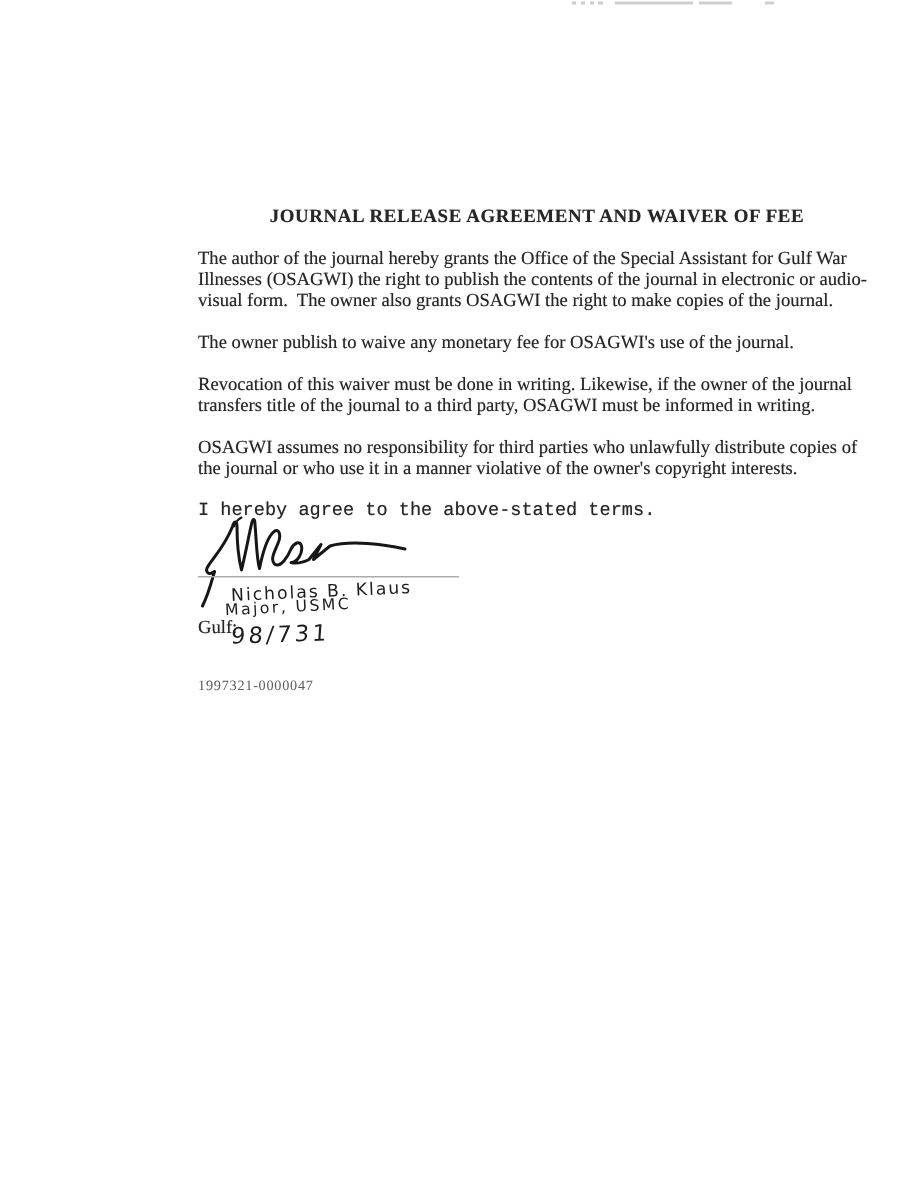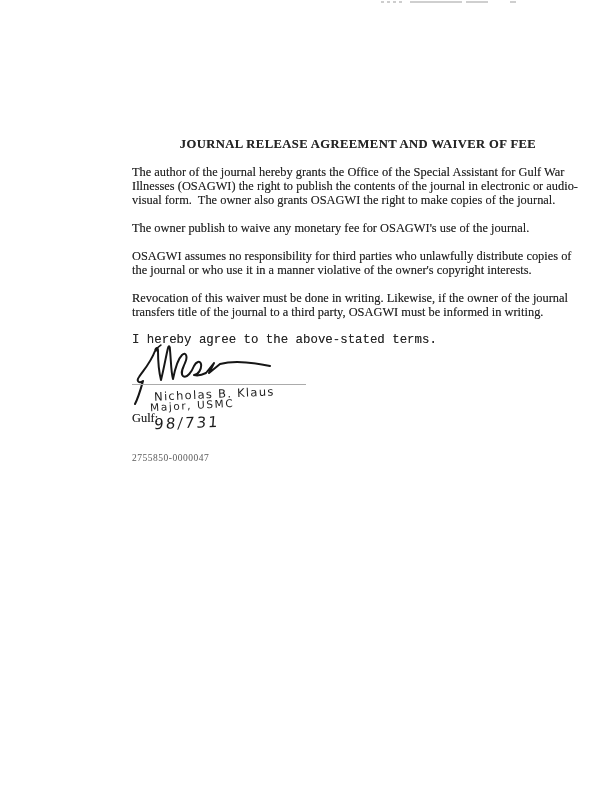--- a/index.html
+++ b/index.html
@@ -122,10 +122,10 @@
 Illnesses (OSAGWI) the right to publish the contents of the journal in electronic or audio-
 visual form.  The owner also grants OSAGWI the right to make copies of the journal.</p>
     <p class="para">The owner publish to waive any monetary fee for OSAGWI's use of the journal.</p>
+    <p class="para">Revocation of this waiver must be done in writing. Likewise, if the owner of the journal
+transfers title of the journal to a third party, OSAGWI must be informed in writing.</p>
     <p class="para">OSAGWI assumes no responsibility for third parties who unlawfully distribute copies of
 the journal or who use it in a manner violative of the owner's copyright interests.</p>
-    <p class="para">Revocation of this waiver must be done in writing. Likewise, if the owner of the journal
-transfers title of the journal to a third party, OSAGWI must be informed in writing.</p>
     <p class="para agreement">I hereby agree to the above-stated terms.</p>
   </div>
 

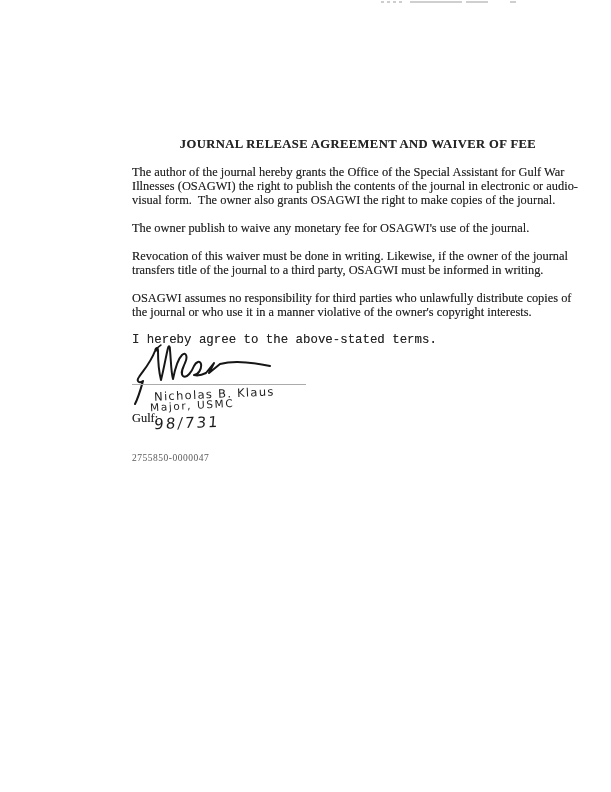--- a/index.html
+++ b/index.html
@@ -159,7 +159,7 @@
   <div class="date-label">Gulf:</div>
   <div class="hand hand-date">98/731</div>
 
-  <div class="doc-number">2755850-0000047</div>
+  <div class="doc-number">1997321-0000047</div>
 
 </div>
 

